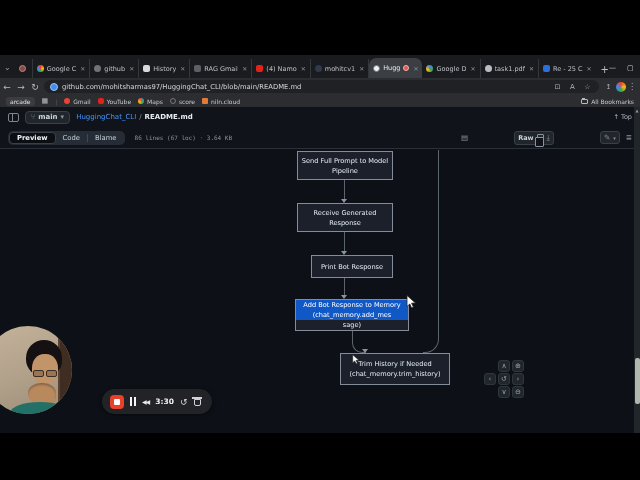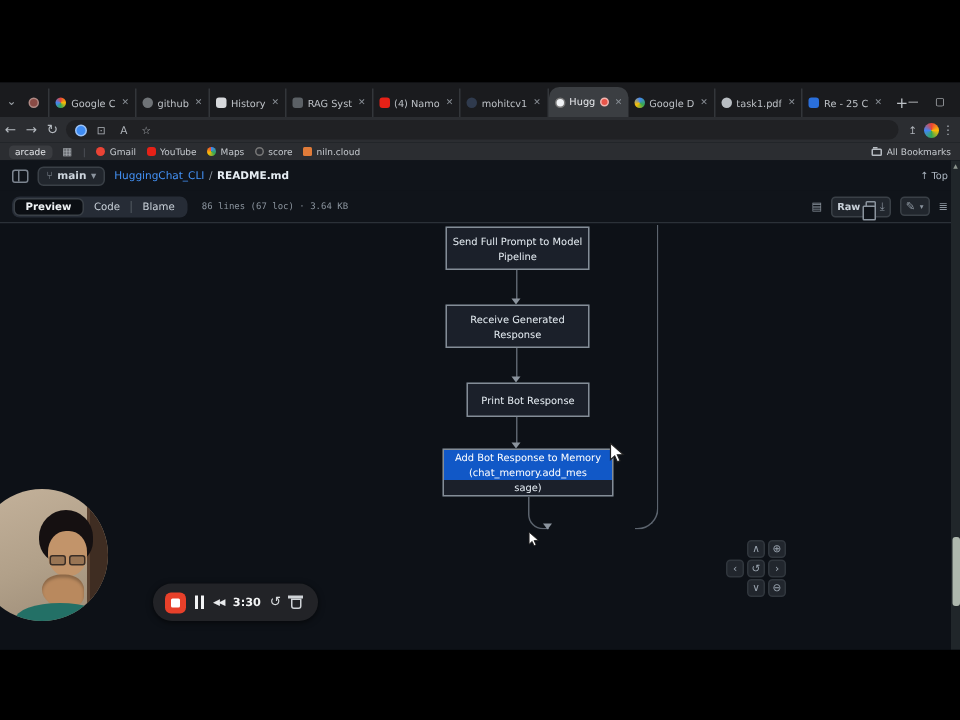--- a/index.html
+++ b/index.html
@@ -175,7 +175,7 @@
 
       <div class="tab">
         <span class="favicon sq" style="background:#5b6065"></span>
-        <span class="tlabel">RAG Syst</span>
+        <span class="tlabel">RAG Gmail</span>
         <span class="close">✕</span>
       </div>
 

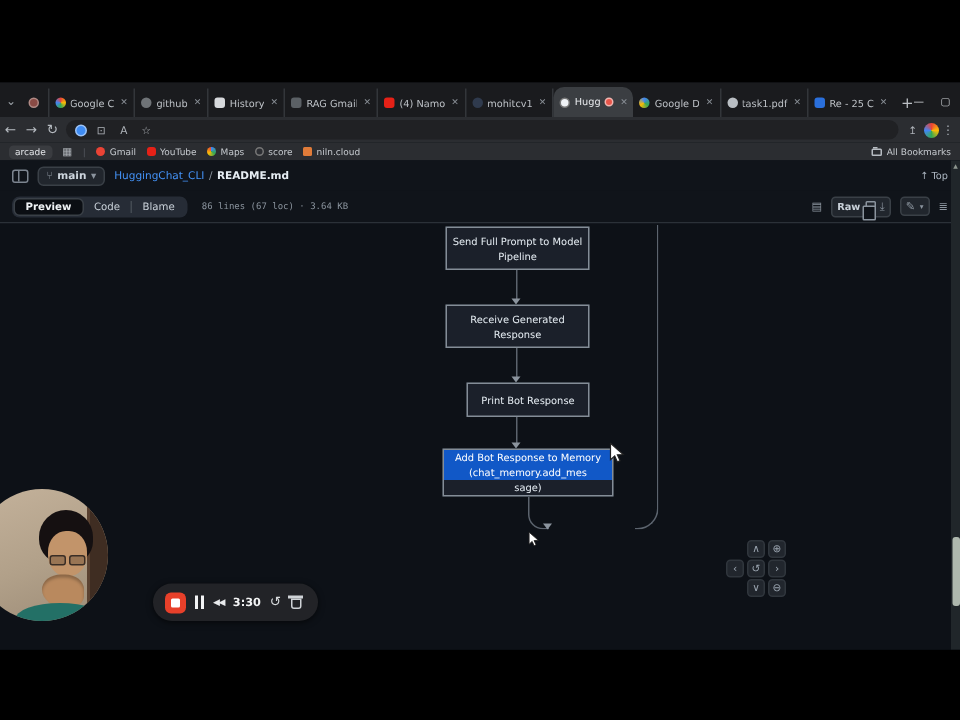--- a/index.html
+++ b/index.html
@@ -231,6 +231,7 @@
       <span class="navic">↻</span>
       <div class="omnibox">
         <span class="site-ic"></span>
+        <span class="url">github.com/mohitsharmas97/HuggingChat_CLI/blob/main/README.md</span>
         <span class="omni-ic">⊡</span>
         <span class="omni-ic">A</span>
         <span class="omni-ic">☆</span>

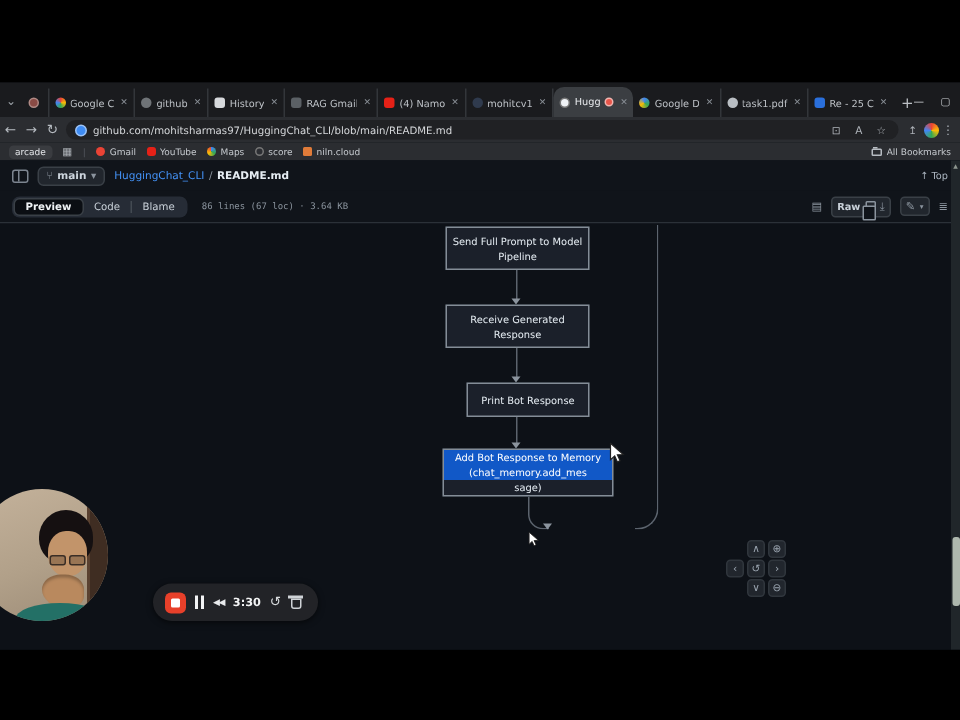--- a/index.html
+++ b/index.html
@@ -81,7 +81,7 @@
   .copy-ic:before { content:""; position:absolute; left:-3px; top:2px; width:7px; height:8px;
     border:1px solid #8b949e; border-radius:1px; background:#10141a; }
   .act-group { display:flex; align-items:center; background:#21262d; border:1px solid #3a4047;
-    border-radius:3px; padding:1px 3px; gap:3px; }
+    border-radius:3px; padding:1px 3px; gap:3px;margin-left:40px; }
 
   .gh-content { position:absolute; left:0; top:42px; width:640px; height:284px; background:#0d1117; overflow:hidden; }
 

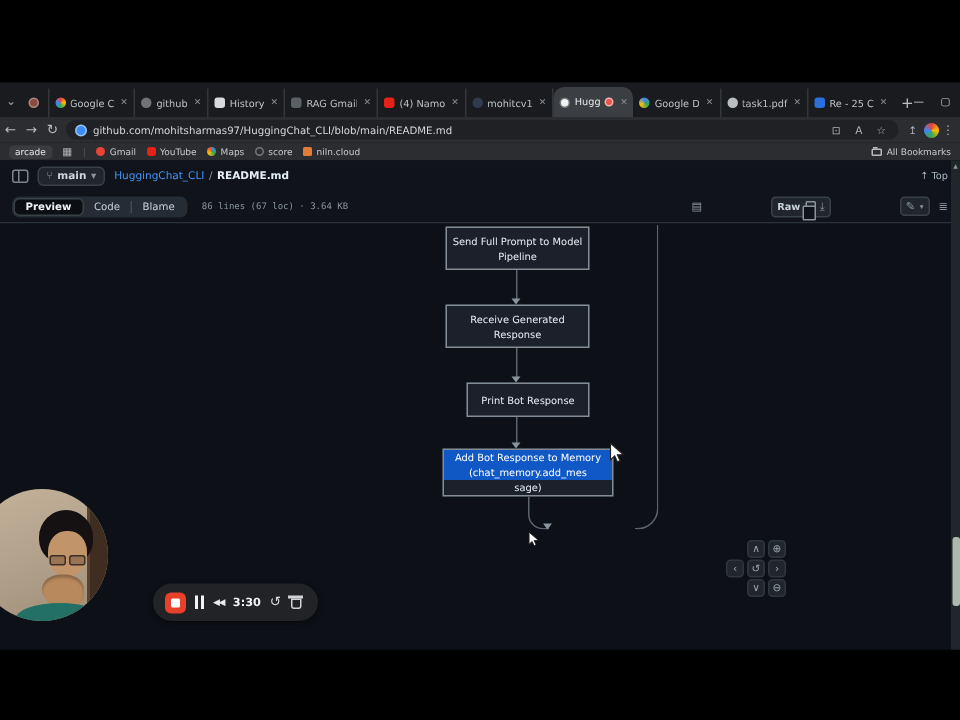--- a/index.html
+++ b/index.html
@@ -343,6 +343,10 @@
         <div class="node" style="left:311px;top:106px;width:82px;height:23px">
           <span>Print Bot Response</span>
         </div>
+        <div class="node" style="left:340px;top:204px;width:110px;height:32px">
+          <span>Trim History if Needed</span>
+          <span>(chat_memory.trim_history)</span>
+        </div>
 
         <div class="zbtn" style="left:498px;top:211px">∧</div>
         <div class="zbtn" style="left:512px;top:211px">⊕</div>

